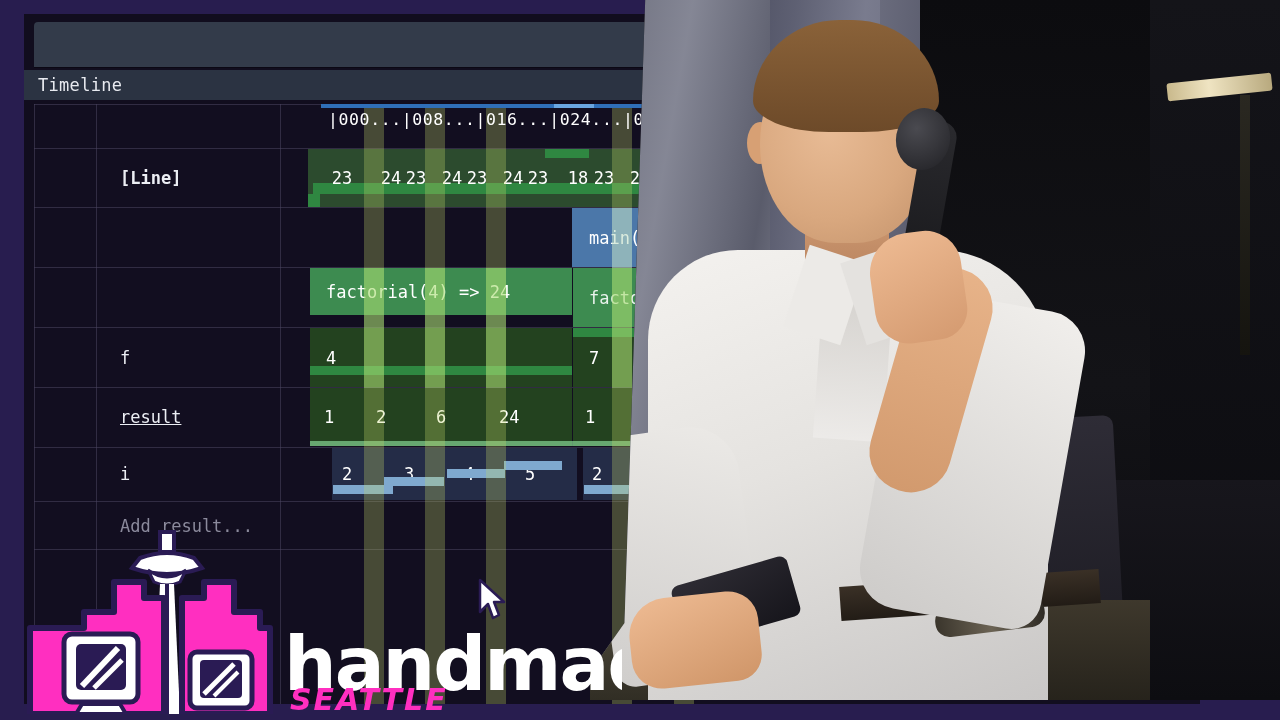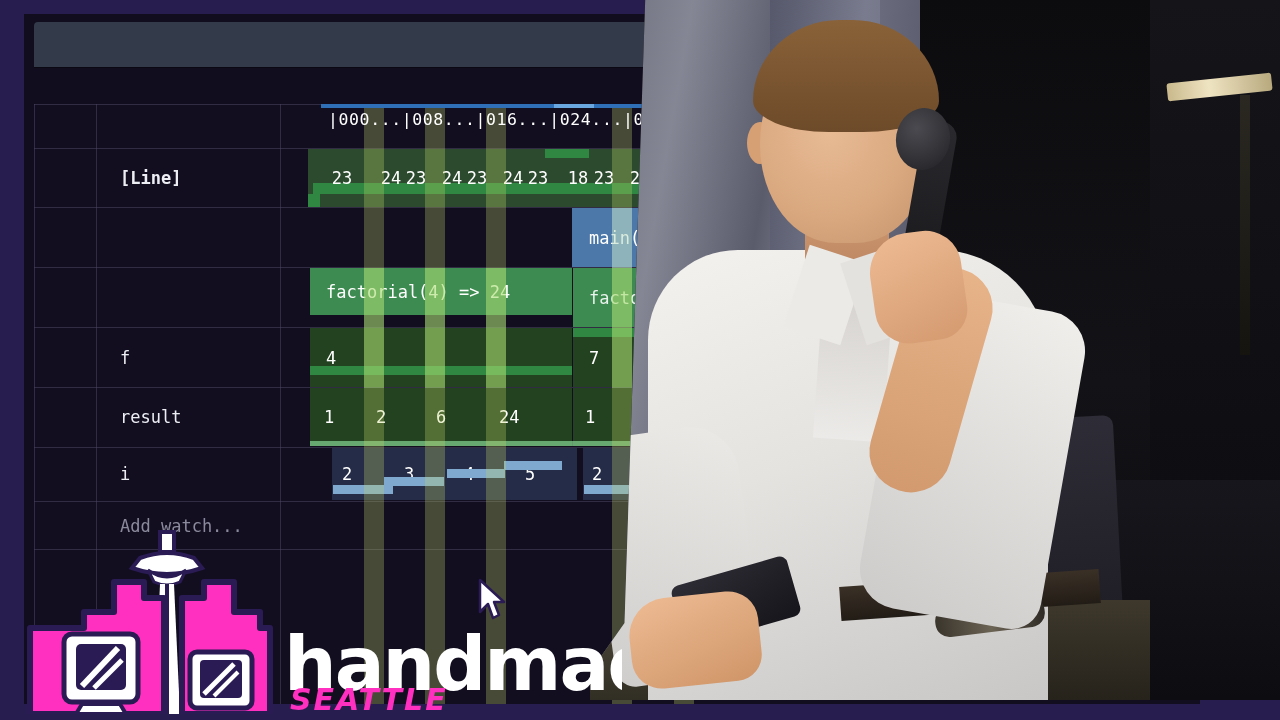--- a/index.html
+++ b/index.html
@@ -282,6 +282,9 @@
       <div class="toolbar-inner"></div>
     </div>
 
+    <div class="titlebar">
+      <span class="tlabel">Timeline</span>
+    </div>
 
     <div class="grid">
 

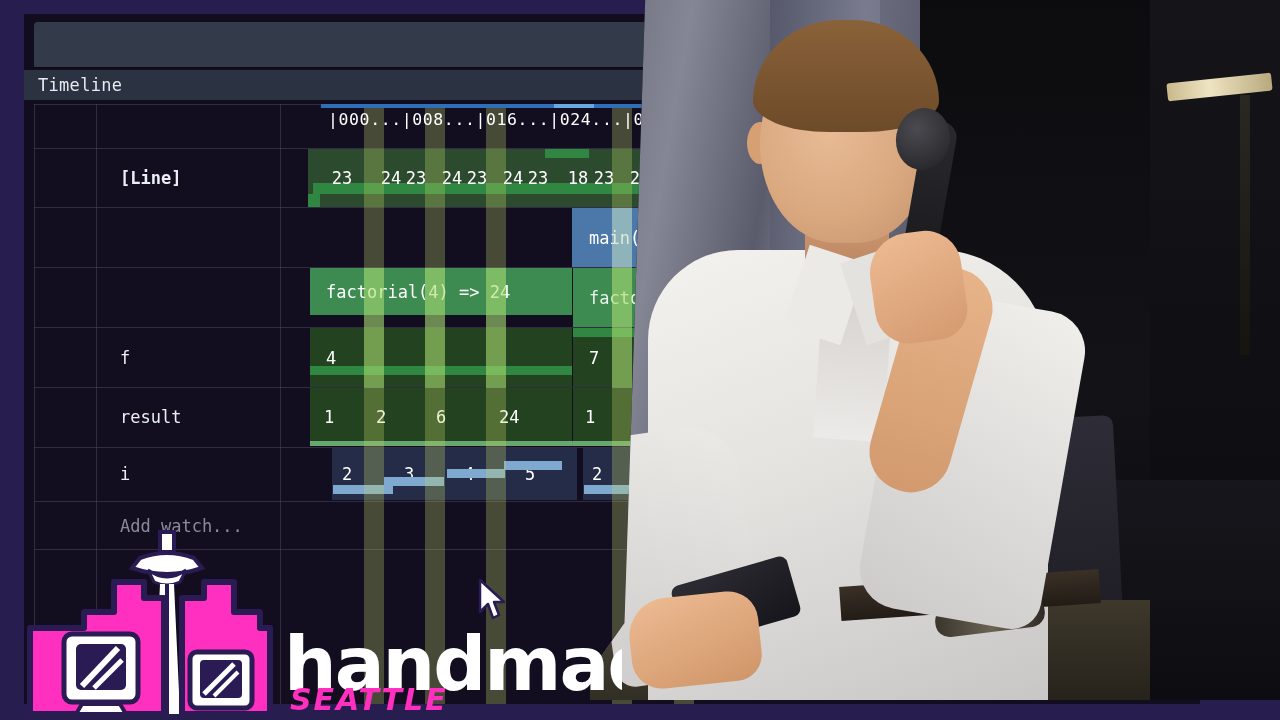--- a/index.html
+++ b/index.html
@@ -440,7 +440,7 @@
 
       <div class="rowlabel" style="top:45px; height:58px;font-weight:bold;">[Line]</div>
       <div class="rowlabel" style="top:224px; height:59px;">f</div>
-      <div class="rowlabel" style="top:284px; height:58px;">result</div>
+      <div class="rowlabel" style="top:284px; height:58px;text-decoration:underline;">result</div>
       <div class="rowlabel" style="top:344px; height:52px;">i</div>
       <div class="rowlabel muted" style="top:398px; height:47px;">Add watch...</div>
     </div>

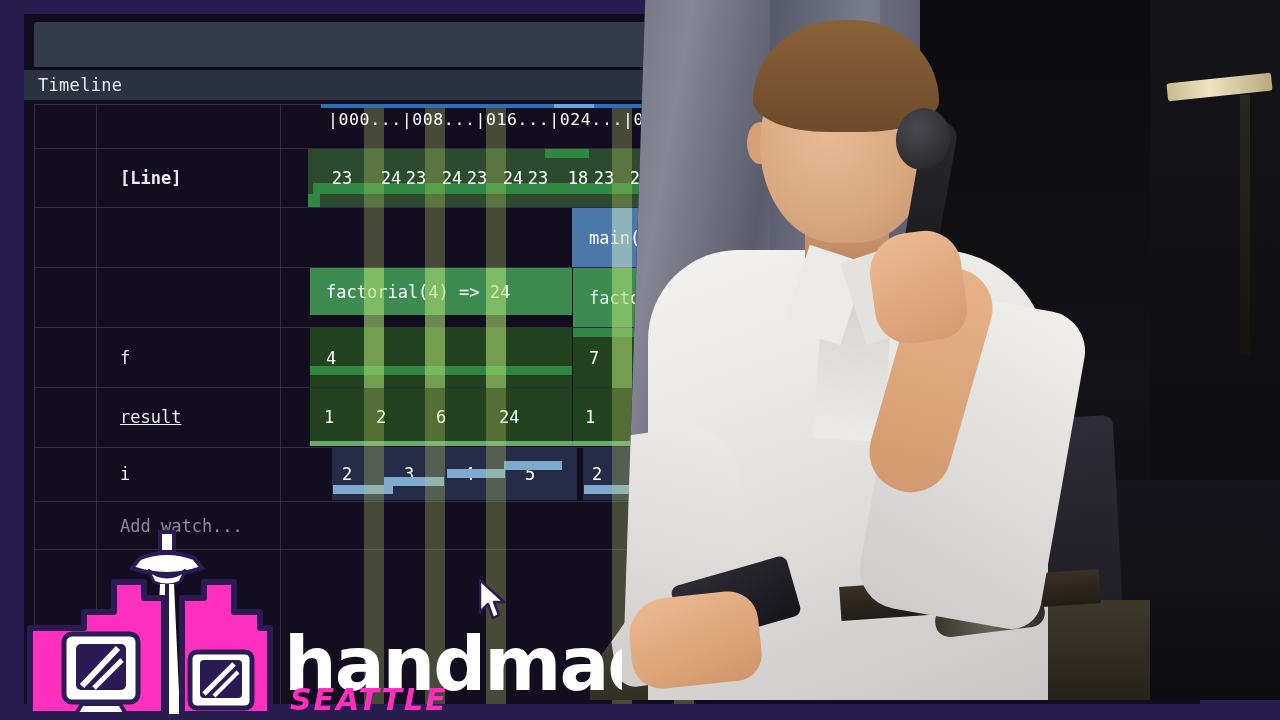--- a/index.html
+++ b/index.html
@@ -442,7 +442,7 @@
       <div class="rowlabel" style="top:224px; height:59px;">f</div>
       <div class="rowlabel" style="top:284px; height:58px;text-decoration:underline;">result</div>
       <div class="rowlabel" style="top:344px; height:52px;">i</div>
-      <div class="rowlabel muted" style="top:398px; height:47px;">Add watch...</div>
+      <div class="rowlabel muted" style="top:398px; height:47px;">Add result...</div>
     </div>
   </div>
 

